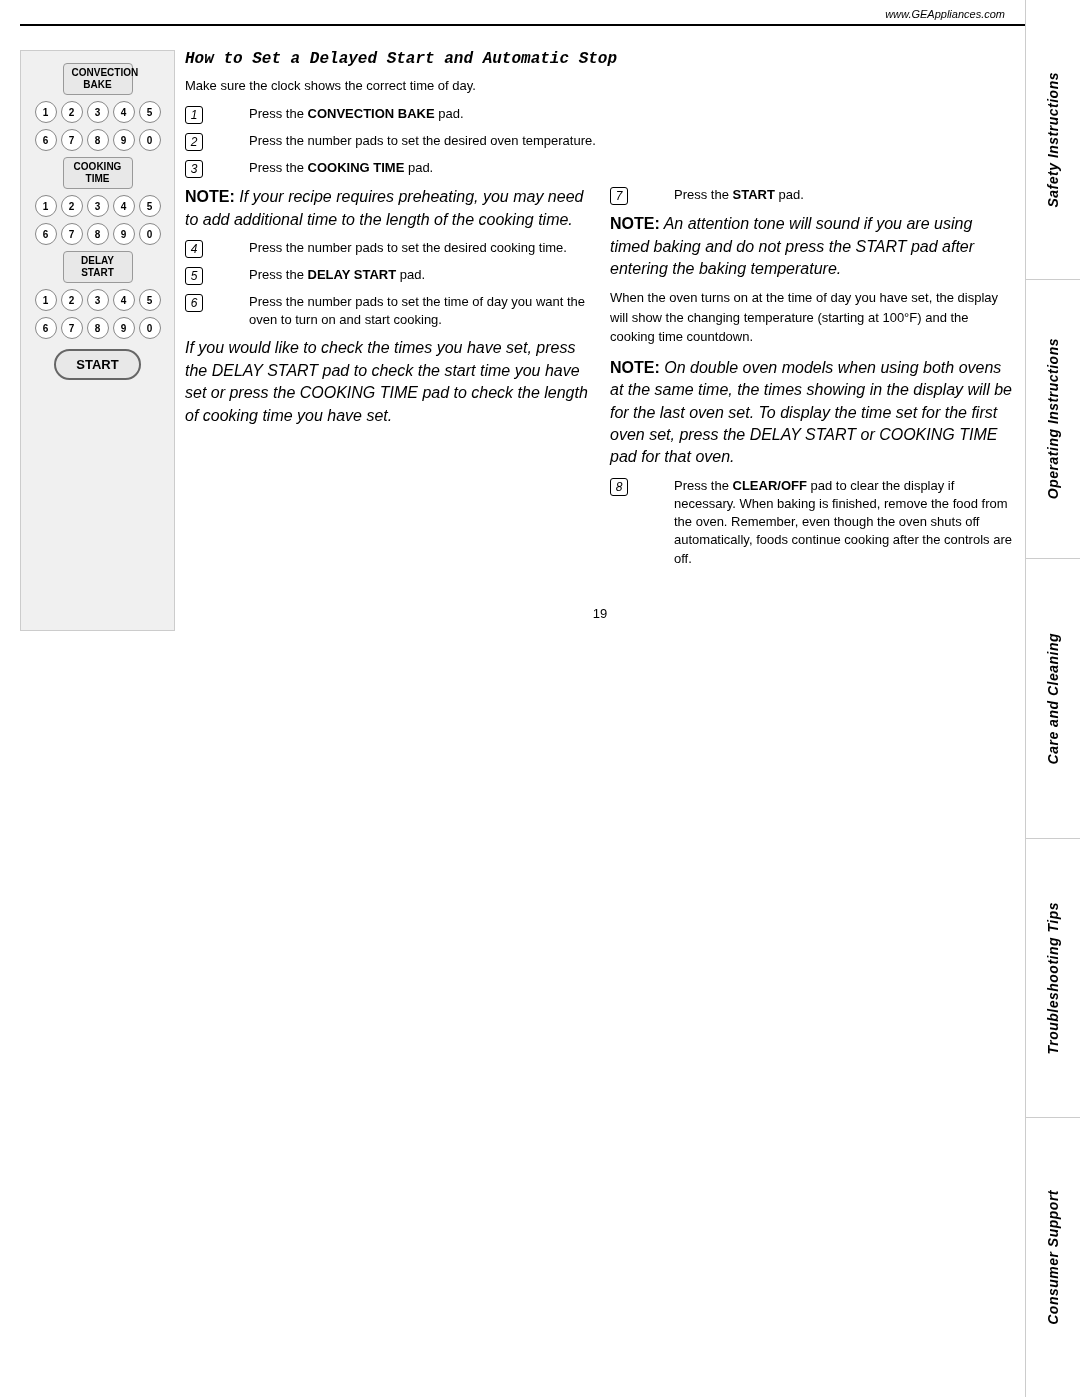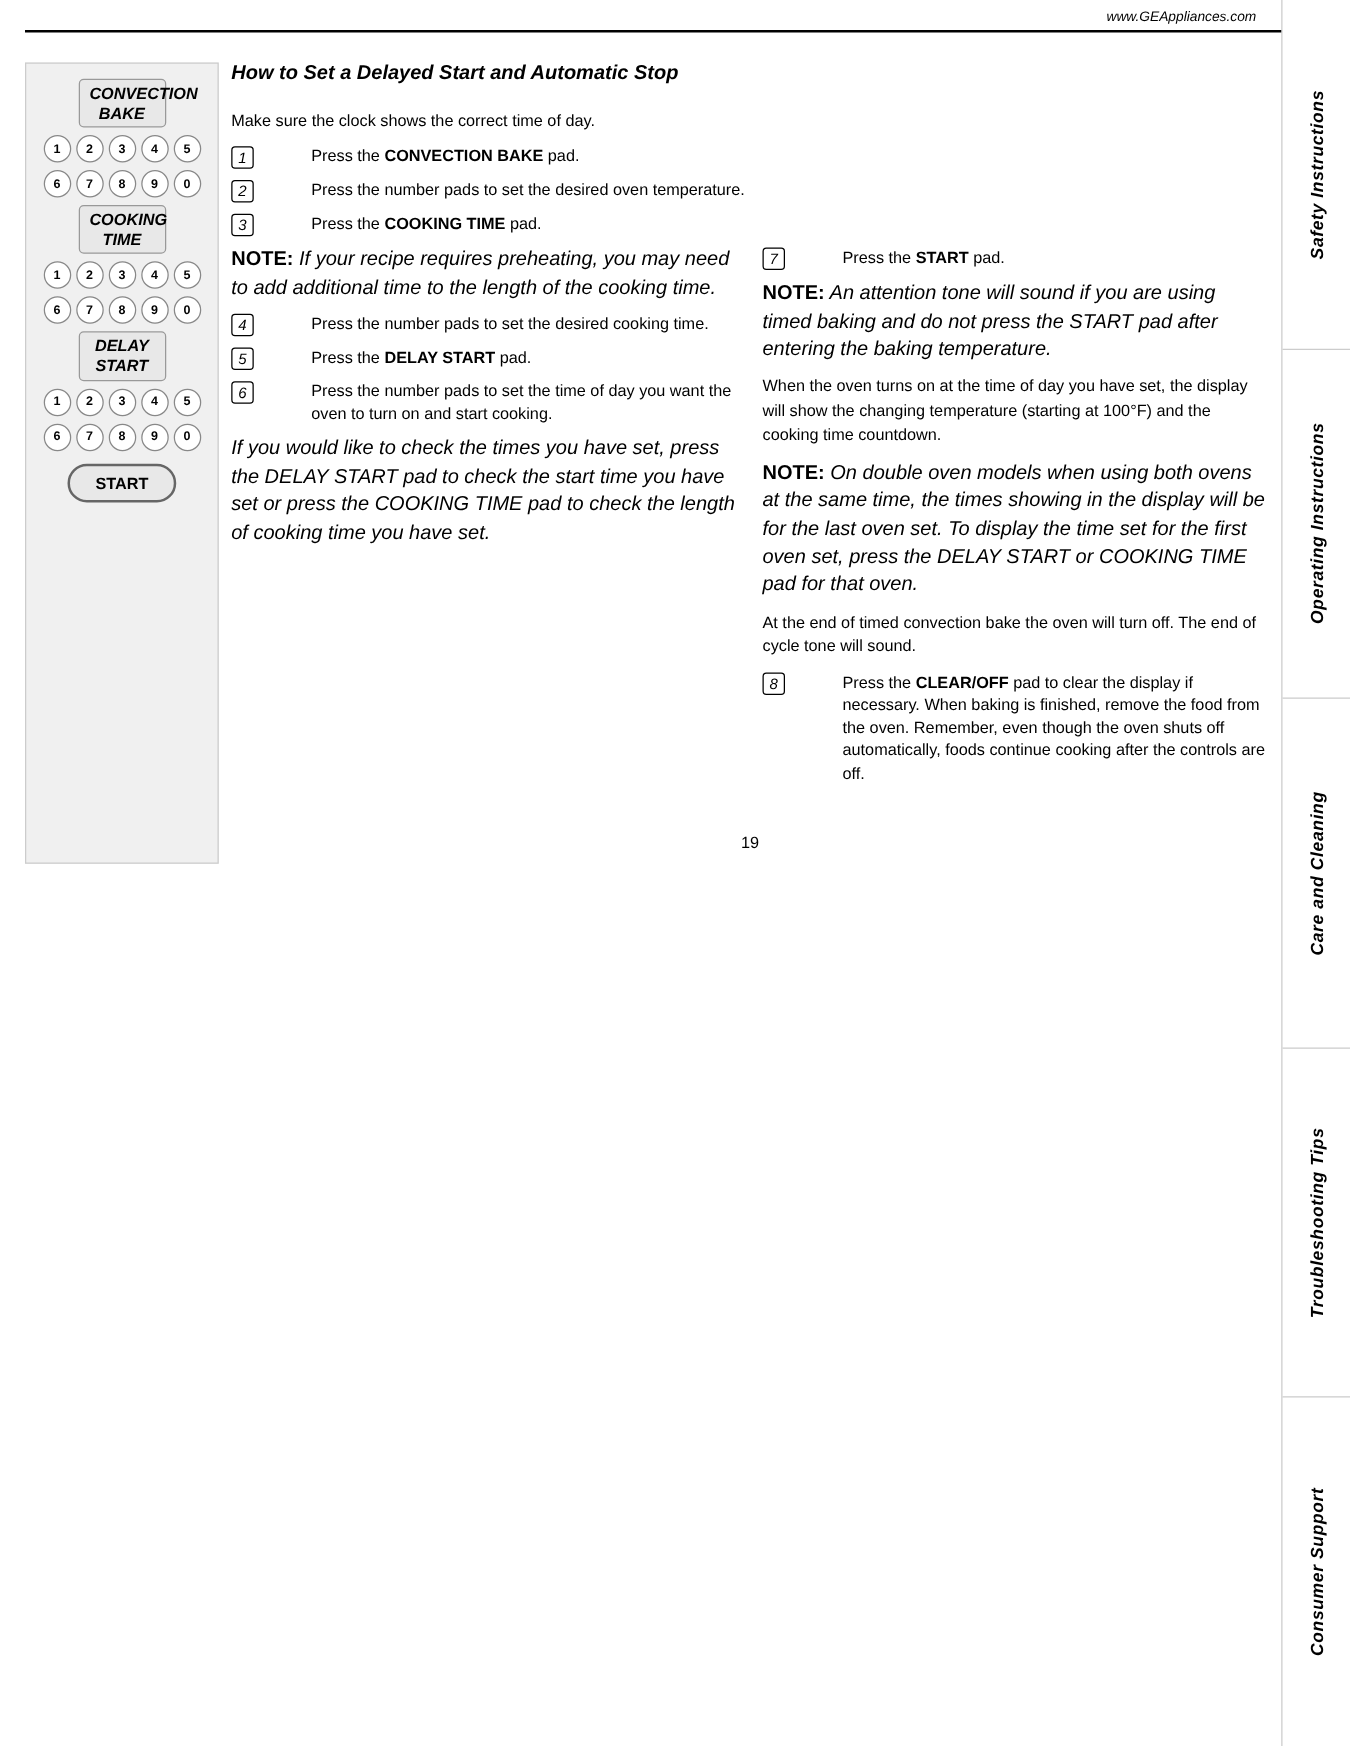--- a/index.html
+++ b/index.html
@@ -107,7 +107,8 @@
       font-size: 16px;
       font-weight: bold;
       font-style: italic;
-      margin-bottom: 20px;
+      margin-bottom: 9px;
+      font-family: Liberation Mono, monospace;
     }
 
     .intro-text {

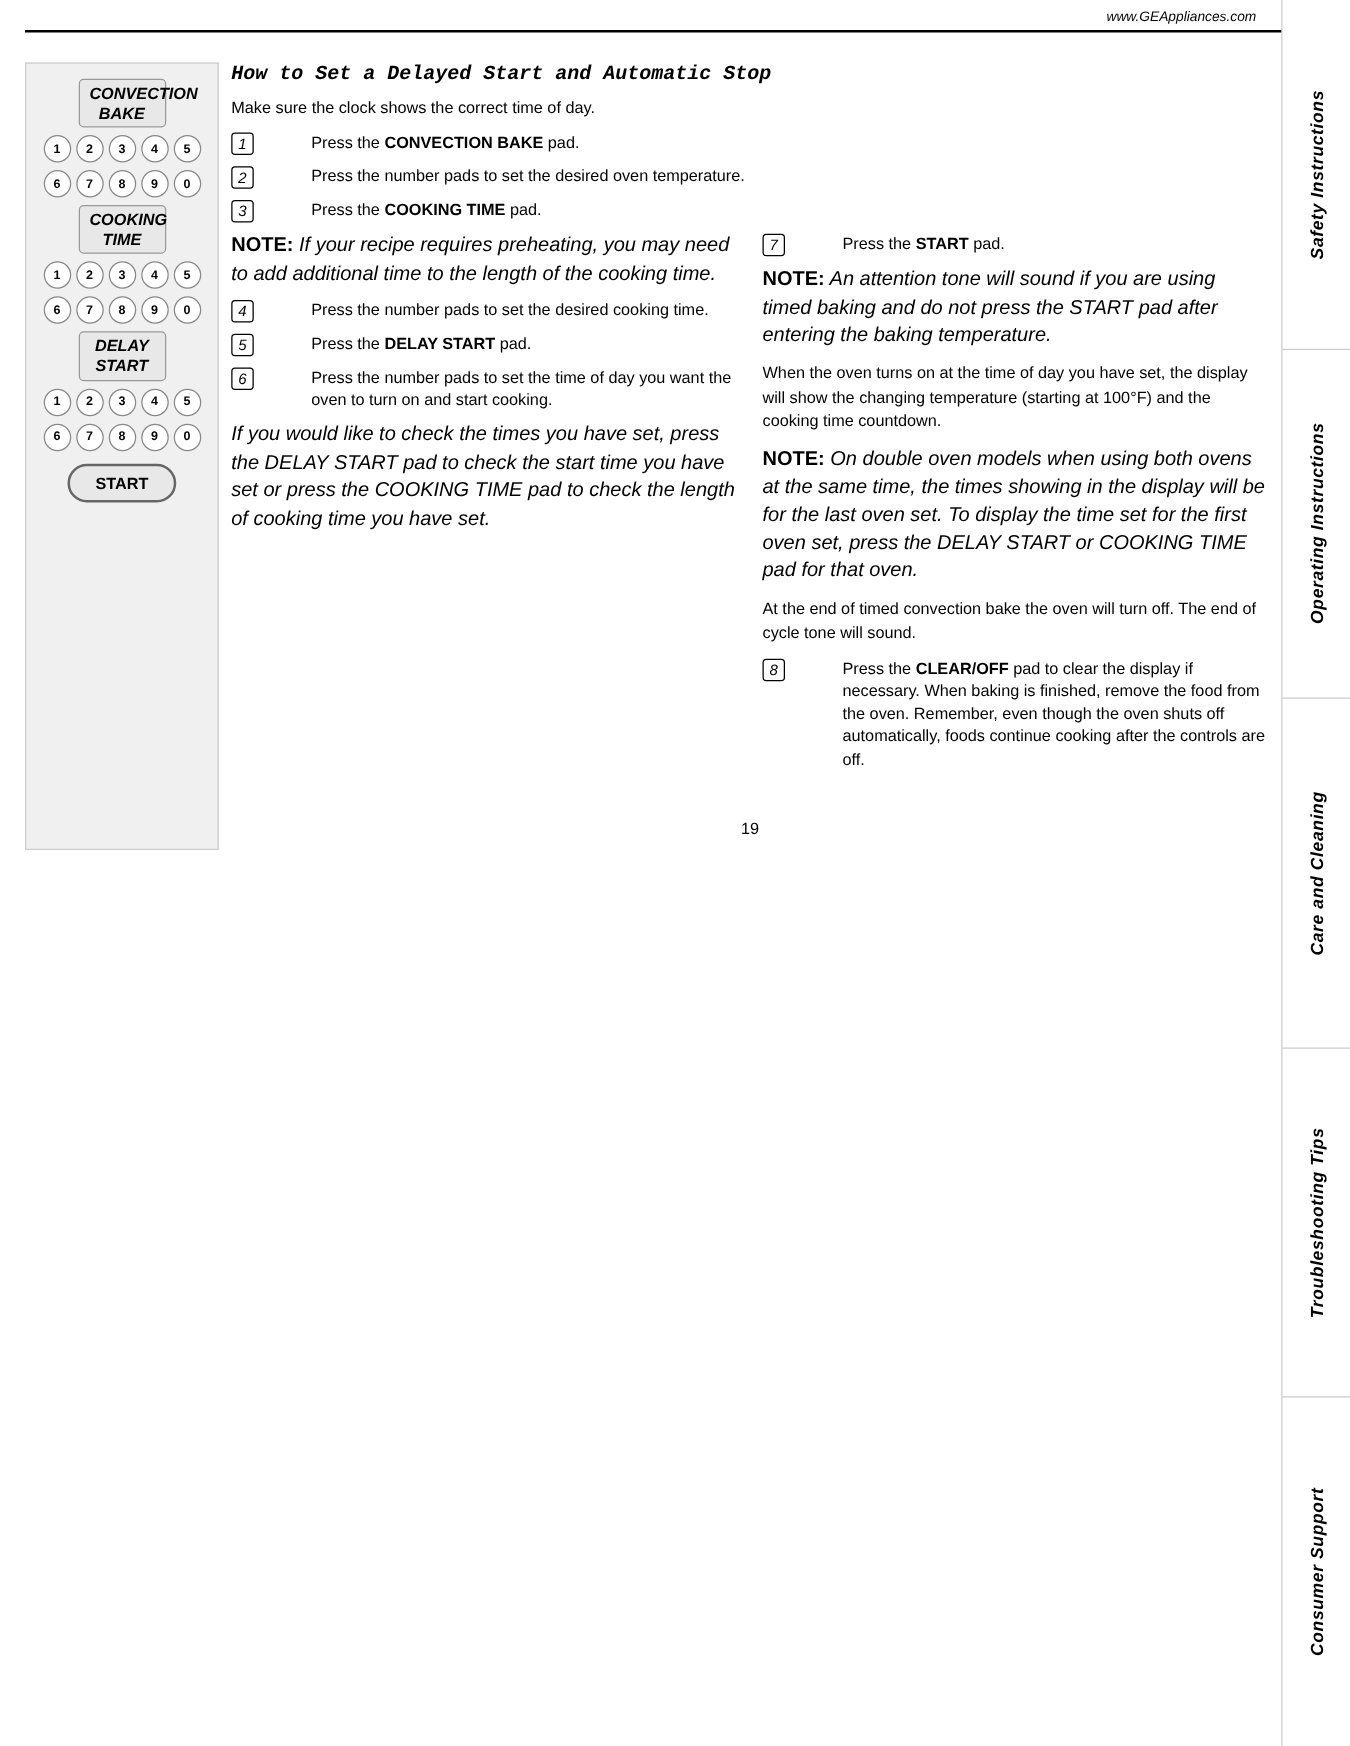--- a/index.html
+++ b/index.html
@@ -61,13 +61,12 @@
       border: 1px solid #999;
       border-radius: 4px;
       padding: 3px 8px;
-      font-size: 13px;
+      font-size: 10px;
       font-weight: bold;
       text-align: center;
       background: #e8e8e8;
       width: 70px;
       line-height: 1.2;
-      font-style: italic;
     }
 
     .keypad-row {

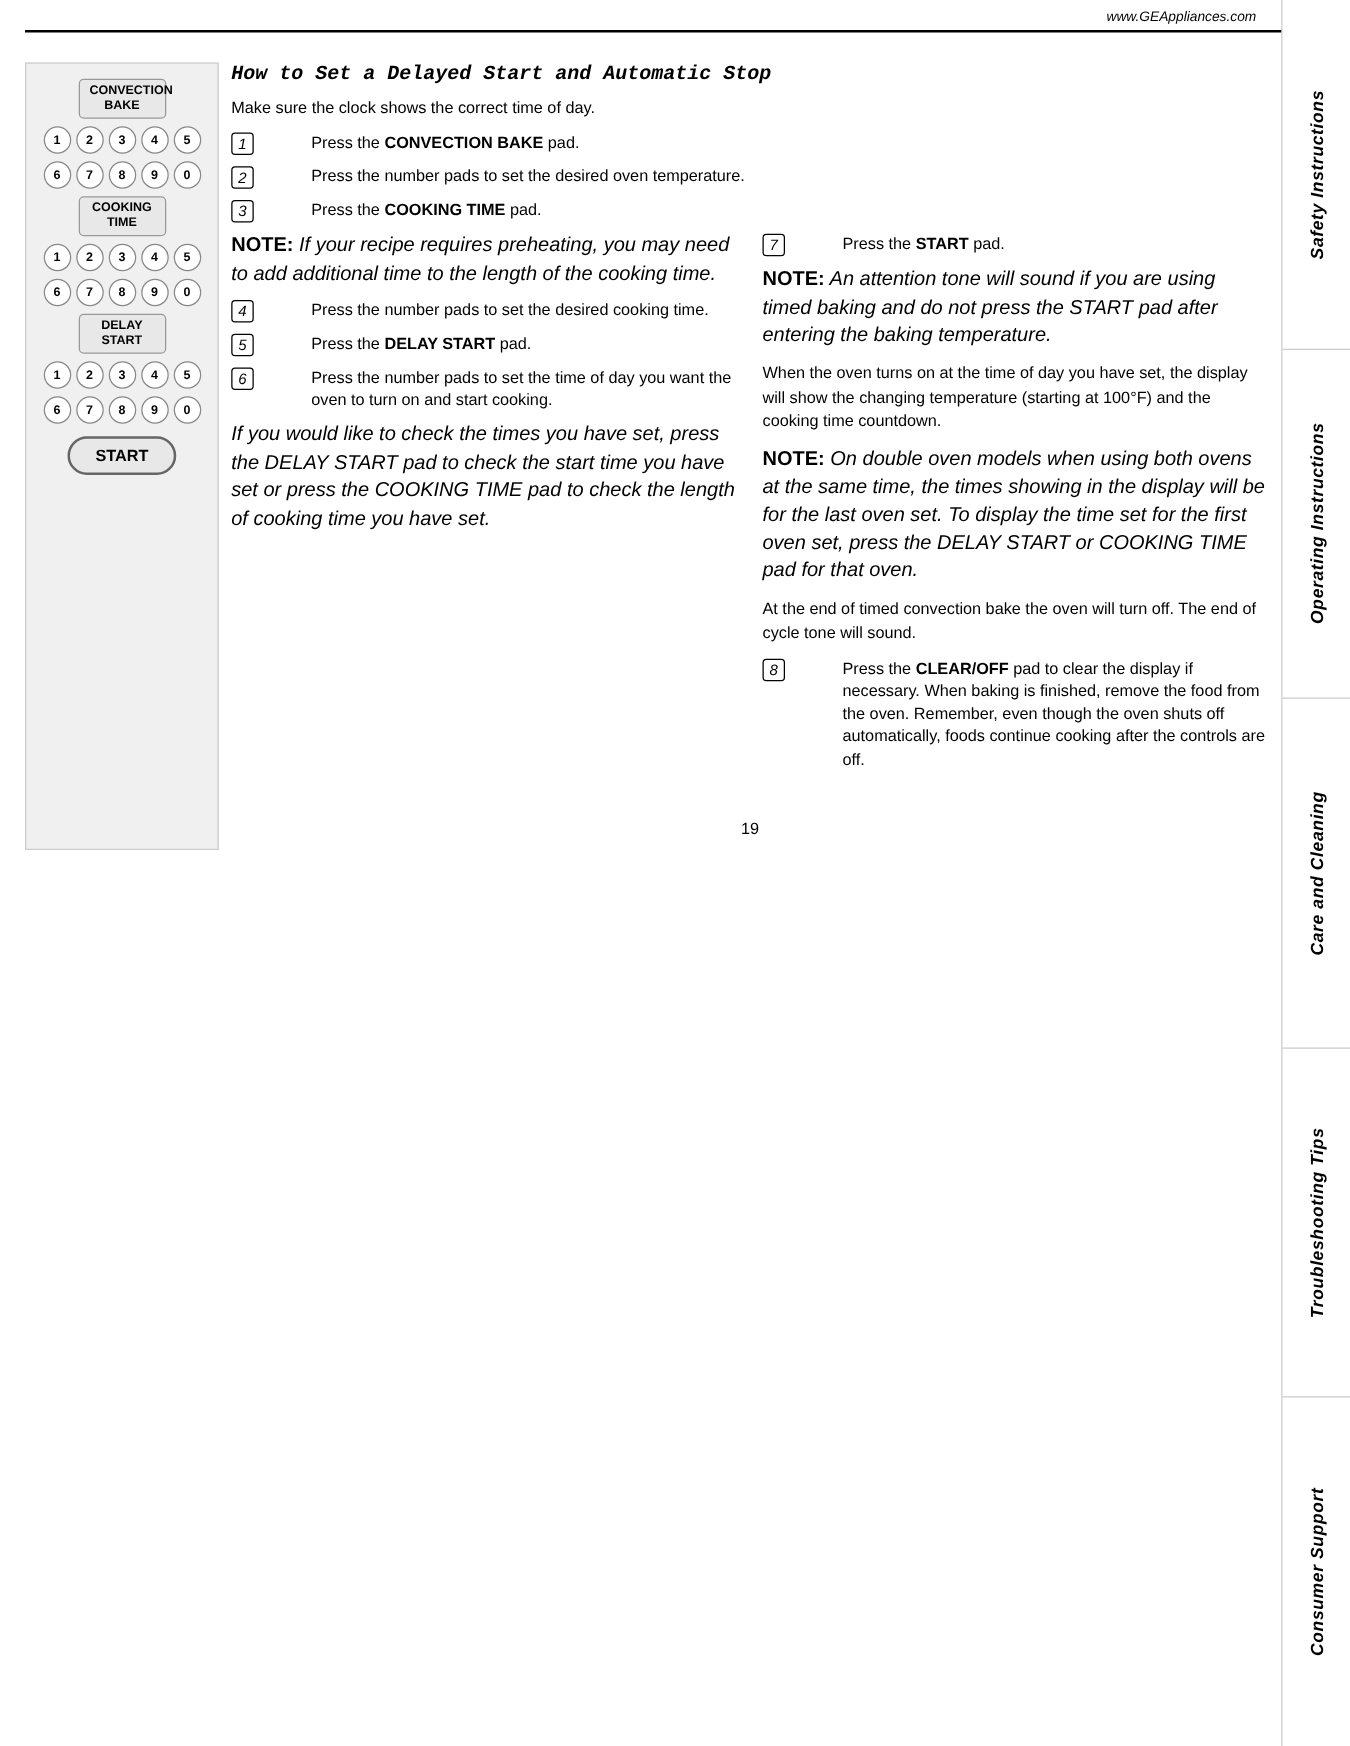--- a/index.html
+++ b/index.html
@@ -366,9 +366,6 @@
               <b>NOTE:</b> <span>On double oven models when using both ovens at the same time, the times showing in the display will be for the last oven set. To display the time set for the first oven set, press the DELAY START or COOKING TIME pad for that oven.</span>
             </div>
 
-            <div class="paragraph-text">
-              At the end of timed convection bake the oven will turn off. The end of cycle tone will sound.
-            </div>
 
             <div class="step-item">
               <div class="step-number italic-step">8</div>

